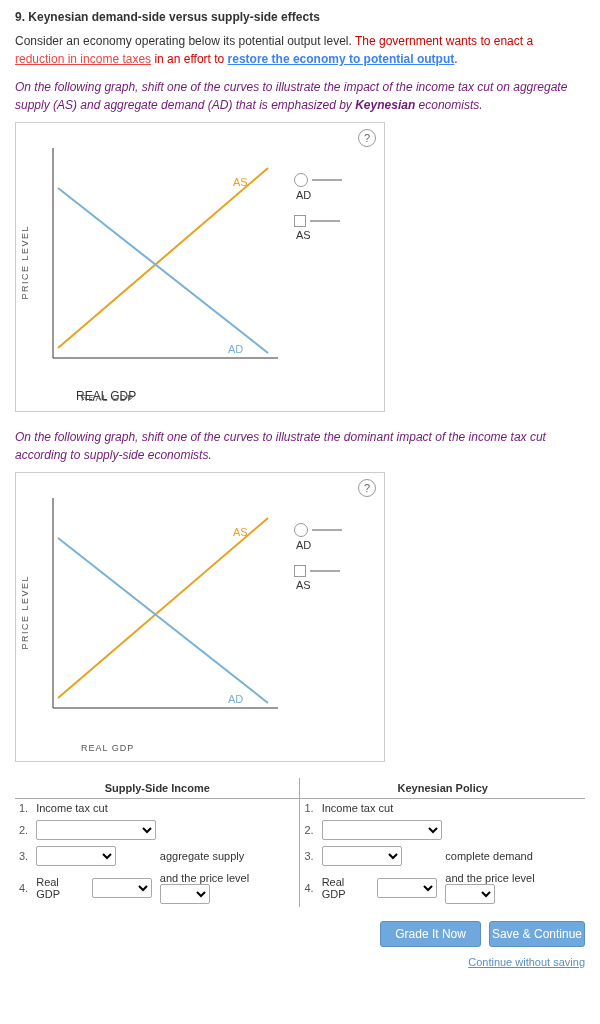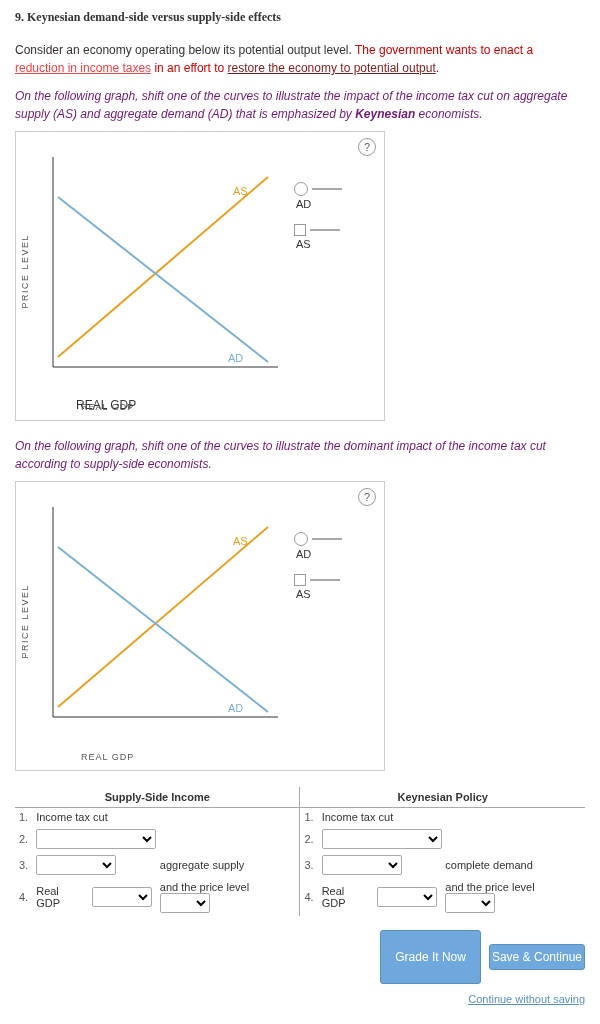--- a/index.html
+++ b/index.html
@@ -15,8 +15,7 @@
     .question-title {
       font-weight: bold;
       font-size: 12px;
-      margin-bottom: 16px;
-      font-family: Liberation Serif, serif;
+      margin-bottom: 8px;
     }
     .intro-text {
       font-size: 12px;

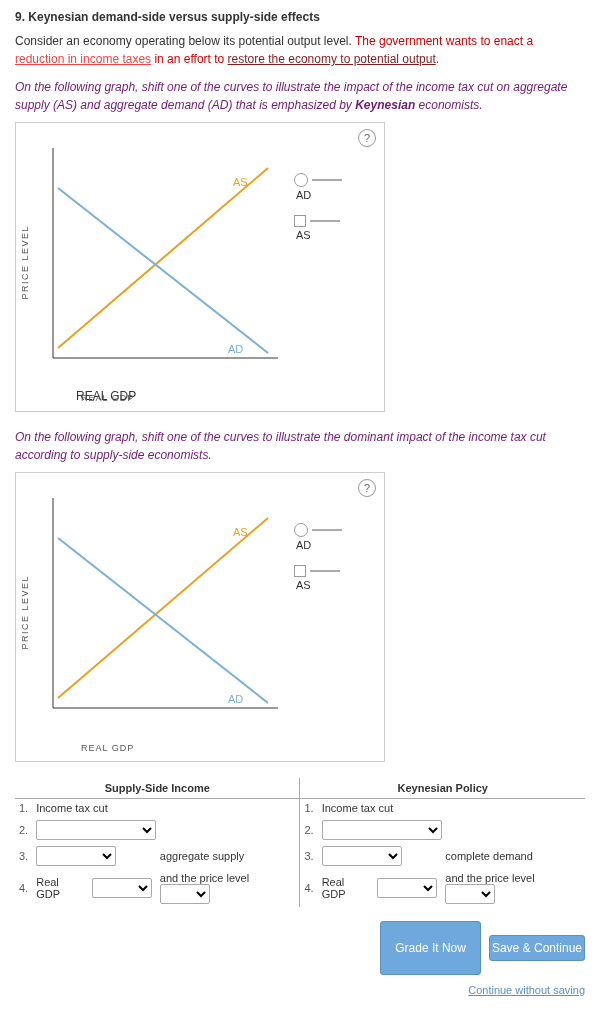--- a/index.html
+++ b/index.html
@@ -197,7 +197,7 @@
 
 <p class="intro-text">
   <span>Consider an economy operating below its potential output level.</span>
-  <span class="highlight-red"> The government wants to enact a <span style="color:#ef4444;text-decoration:underline;">reduction in income taxes</span> in an effort to <span style="color:#7f1d1d;text-decoration:underline;">restore the economy to potential output</span>.</span>
+  <span class="highlight-red"> The government wants to enact a <span style="color:#ef4444;text-decoration:underline;">reduction in income taxes</span> in an effort to <span style="color:#3b82f6;text-decoration:underline;font-weight:bold;">restore the economy to potential output</span>.</span>
 </p>
 
 <div class="section-gap"></div>

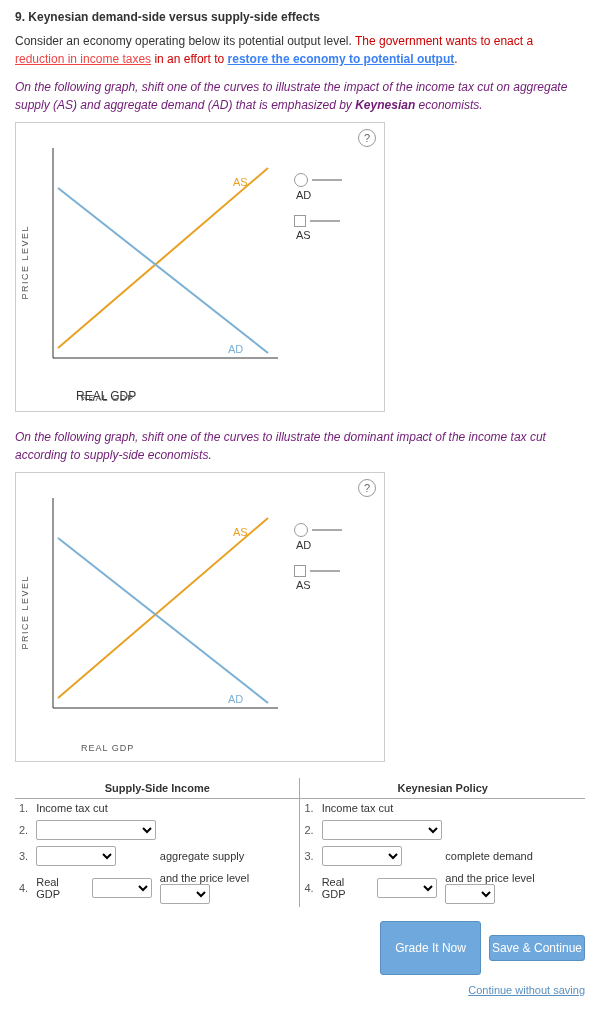--- a/index.html
+++ b/index.html
@@ -154,7 +154,7 @@
       color: #fff;
       border: 1px solid #5a90c0;
       border-radius: 3px;
-      padding: 19px 14px;
+      padding: 5px 14px;
       font-size: 12px;
       cursor: pointer;
       font-weight: normal;

